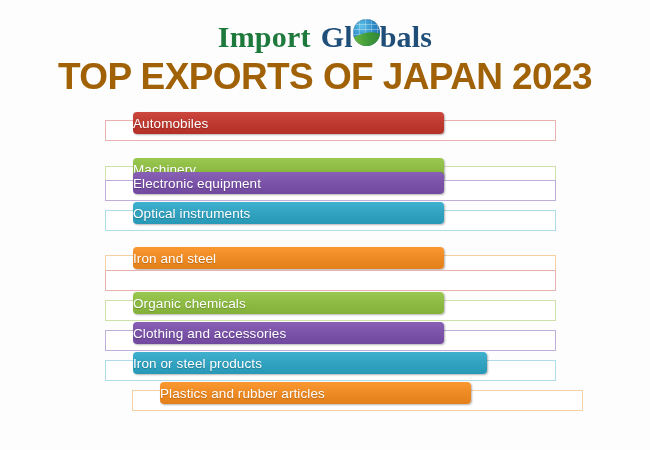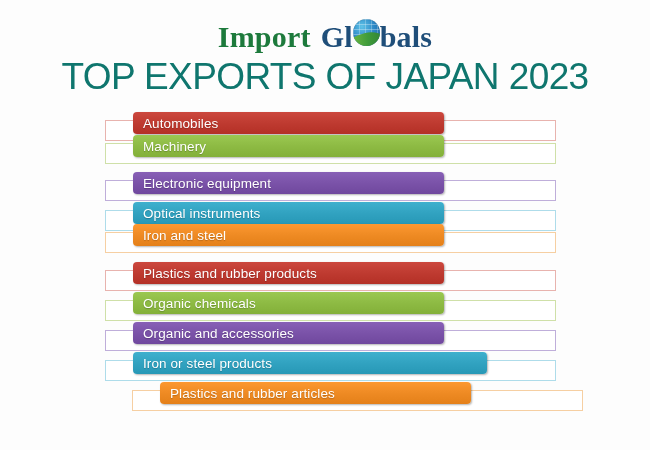--- a/index.html
+++ b/index.html
@@ -88,9 +88,9 @@
     text-align: center;
     font-family: "Liberation Sans", sans-serif;
     font-size: 37px;
-    font-weight: 400;
+    font-weight: 700;
     letter-spacing: -0.6px;
-    color: #0f766e;
+    color: #a16207;
     white-space: nowrap;
   }
 

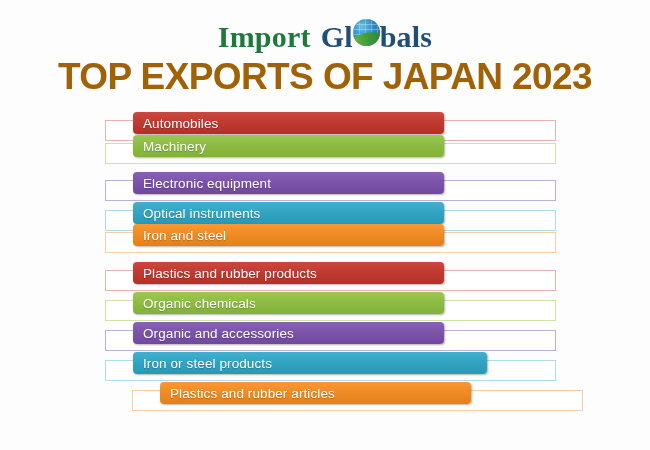--- a/index.html
+++ b/index.html
@@ -135,7 +135,6 @@
     font-size: 13.5px;
     font-weight: 400;
     letter-spacing: .1px;
-    padding-left: 10px;
     white-space: nowrap;
     text-shadow: 0 1px 1px rgba(0,0,0,.22);
   }

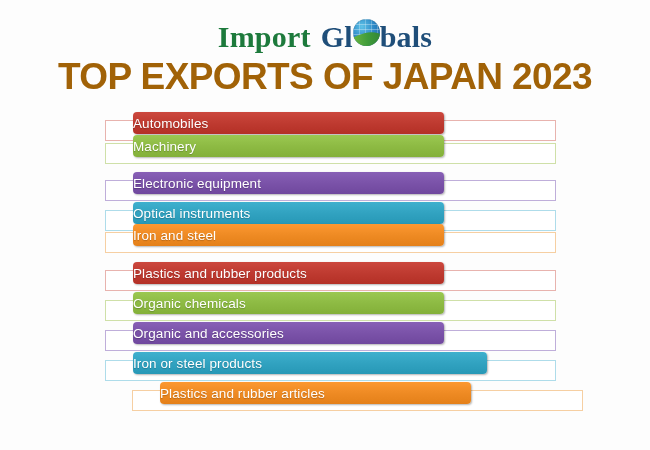--- a/index.html
+++ b/index.html
@@ -157,7 +157,7 @@
           <span class="row-label">Automobiles</span>
         </div>
       </div>
-      <div class="row" style="top: 23px; border-radius: 8px;">
+      <div class="row" style="top: 46px; border-radius: 8px;">
         <div class="row-outline" style="border-color: rgb(207, 224, 168); width: 451px;"></div>
         <div class="row-bar" style="width: 311px; background: linear-gradient(rgb(155, 200, 81) 0%, rgb(141, 186, 67) 52%, rgb(131, 176, 57) 100%);">
           <span class="row-label">Machinery</span>

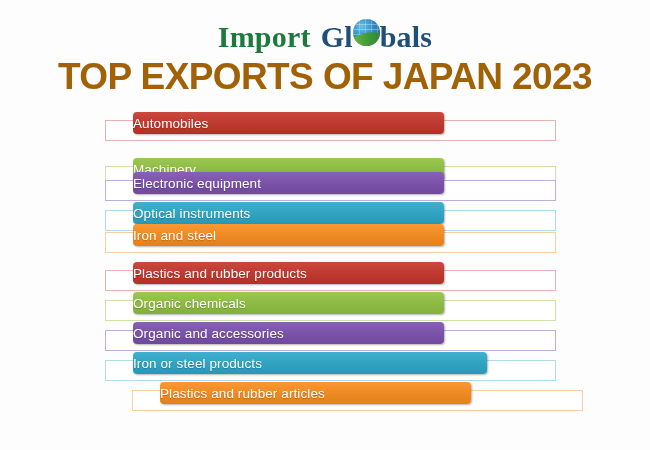--- a/index.html
+++ b/index.html
@@ -175,7 +175,7 @@
           <span class="row-label">Optical instruments</span>
         </div>
       </div>
-      <div class="row" style="top: 112px;">
+      <div class="row" style="top: 135px;">
         <div class="row-outline" style="border-color: rgb(246, 207, 162); width: 451px;"></div>
         <div class="row-bar" style="width: 311px; background: linear-gradient(rgb(252, 152, 49) 0%, rgb(238, 138, 35) 52%, rgb(228, 128, 25) 100%);">
           <span class="row-label">Iron and steel</span>

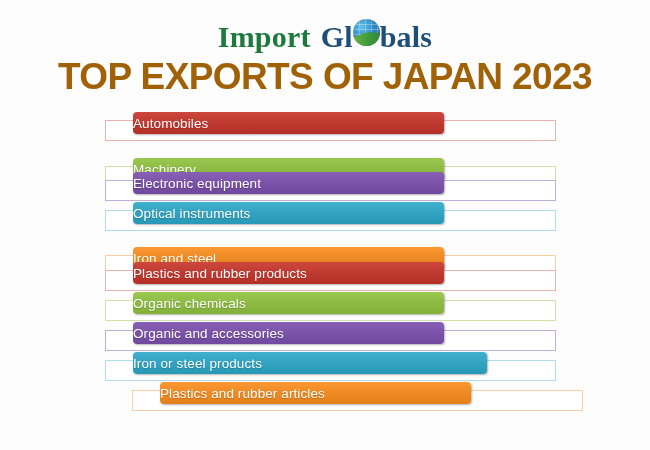--- a/index.html
+++ b/index.html
@@ -183,9 +183,6 @@
       </div>
       <div class="row" style="top: 150px;">
         <div class="row-outline" style="border-color: rgb(232, 179, 174); width: 451px;"></div>
-        <div class="row-bar" style="width: 311px; background: linear-gradient(rgb(204, 72, 62) 0%, rgb(190, 58, 48) 52%, rgb(180, 48, 38) 100%);">
-          <span class="row-label">Plastics and rubber products</span>
-        </div>
       </div>
       <div class="row" style="top: 180px; border-radius: 8px;">
         <div class="row-outline" style="border-color: rgb(207, 224, 168); width: 451px;"></div>

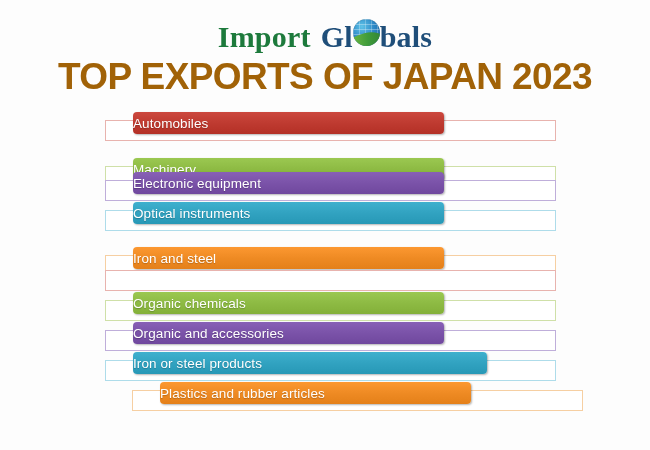--- a/index.html
+++ b/index.html
@@ -193,7 +193,7 @@
       <div class="row" style="top: 210px;">
         <div class="row-outline" style="border-color: rgb(191, 174, 218); width: 451px;"></div>
         <div class="row-bar" style="width: 311px; background: linear-gradient(rgb(136, 96, 182) 0%, rgb(122, 82, 168) 52%, rgb(112, 72, 158) 100%);">
-          <span class="row-label">Organic and accessories</span>
+          <span class="row-label">Clothing and accessories</span>
         </div>
       </div>
       <div class="row" style="top: 240px;">

